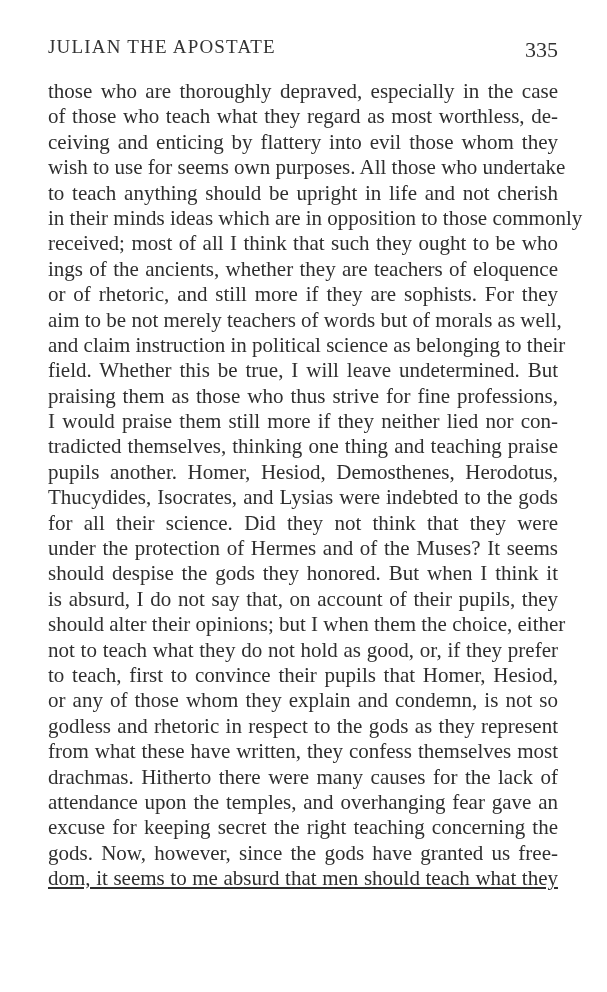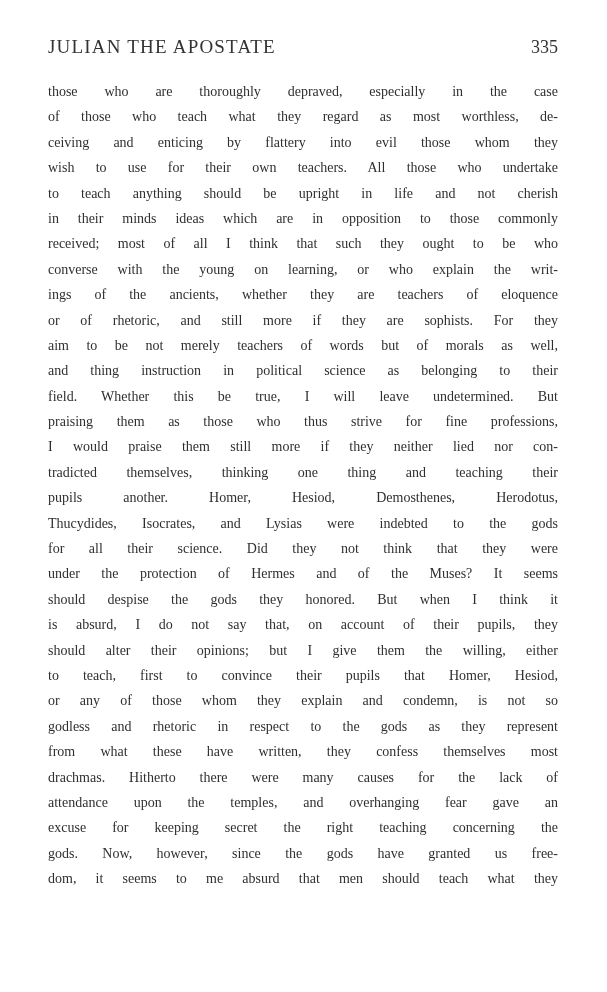--- a/index.html
+++ b/index.html
@@ -17,7 +17,7 @@
       font-size: 19px; letter-spacing: 1.2px; color: #333;
     }
     .page-number {
-      position: absolute; right: 0; top: 1px; font-size: 18px; color: #333;
+      position: absolute; right: 0; top: 1px; font-size: 22px; color: #333;
     }
     .body-text {
       position: absolute; top: 79px; left: 48px; width: 510px;

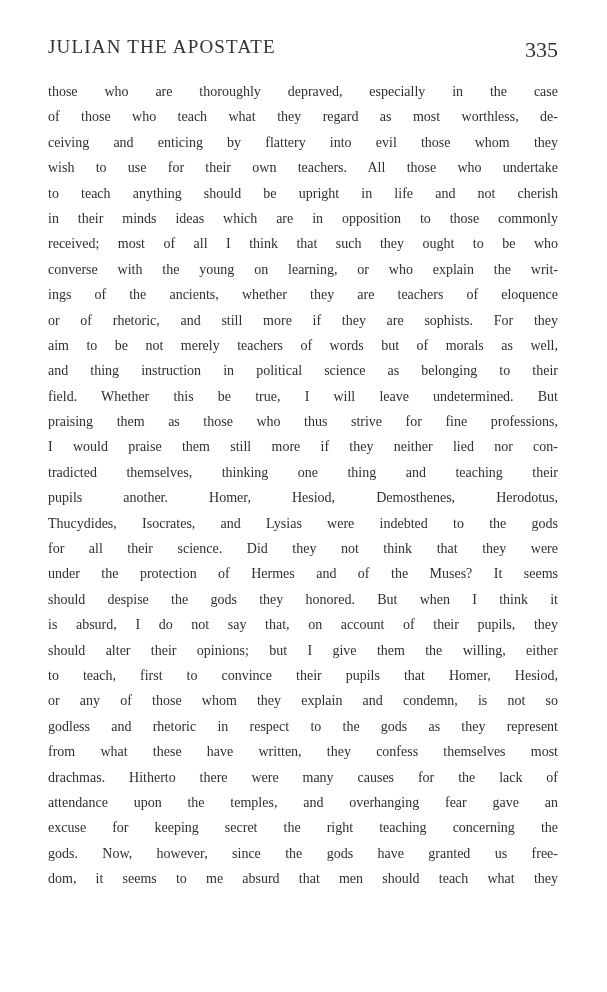--- a/index.html
+++ b/index.html
@@ -24,7 +24,7 @@
     }
     .line {
       display: block; height: 25.4px; line-height: 25.4px;
-      font-size: 14px; white-space: nowrap;
+      font-size: 21px; white-space: nowrap;
       text-align: justify; text-align-last: justify;
       color: #2f2f2f;
     }

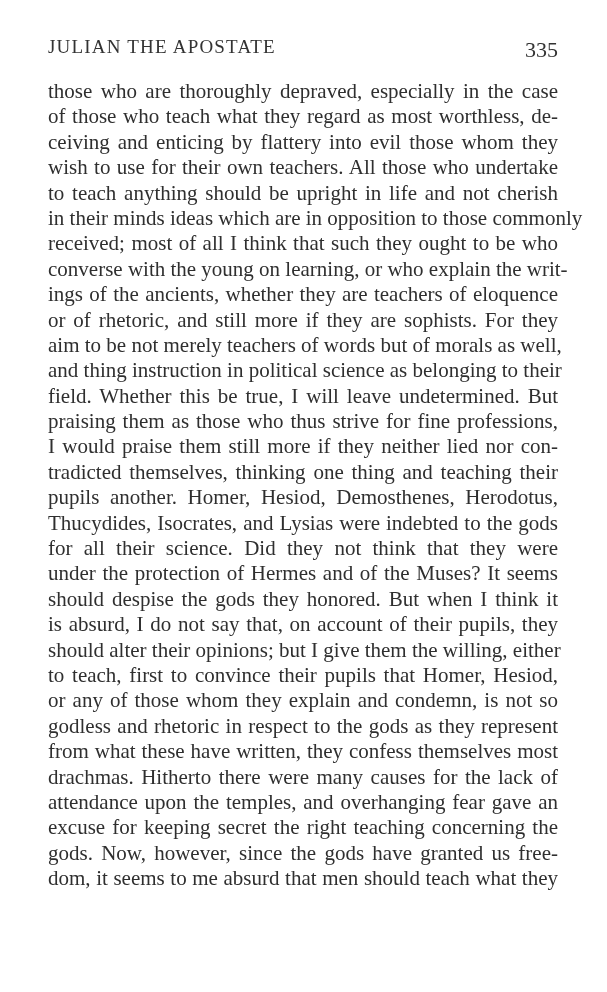--- a/index.html
+++ b/index.html
@@ -43,7 +43,7 @@
     <span class="line">those who are thoroughly depraved, especially in the case</span>
     <span class="line">of those who teach what they regard as most worthless, de-</span>
     <span class="line">ceiving and enticing by flattery into evil those whom they</span>
-    <span class="line">wish to use for their own teachers.  All those who undertake</span>
+    <span class="line">wish to use for seems own purposes.  All those who undertake</span>
     <span class="line">to teach anything should be upright in life and not cherish</span>
     <span class="line">in their minds ideas which are in opposition to those commonly</span>
     <span class="line">received; most of all I think that such they ought to be who</span>

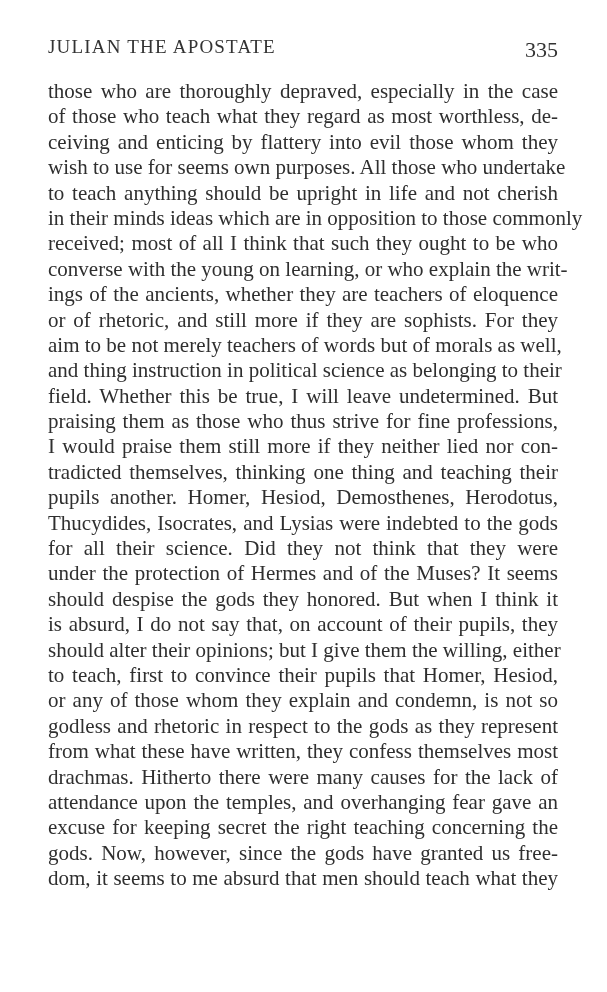--- a/index.html
+++ b/index.html
@@ -47,7 +47,6 @@
     <span class="line">to teach anything should be upright in life and not cherish</span>
     <span class="line">in their minds ideas which are in opposition to those commonly</span>
     <span class="line">received; most of all I think that such they ought to be who</span>
-    <span class="line">converse with the young on learning, or who explain the writ-</span>
     <span class="line">ings of the ancients, whether they are teachers of eloquence</span>
     <span class="line">or of rhetoric, and still more if they are sophists.  For they</span>
     <span class="line">aim to be not merely teachers of words but of morals as well,</span>

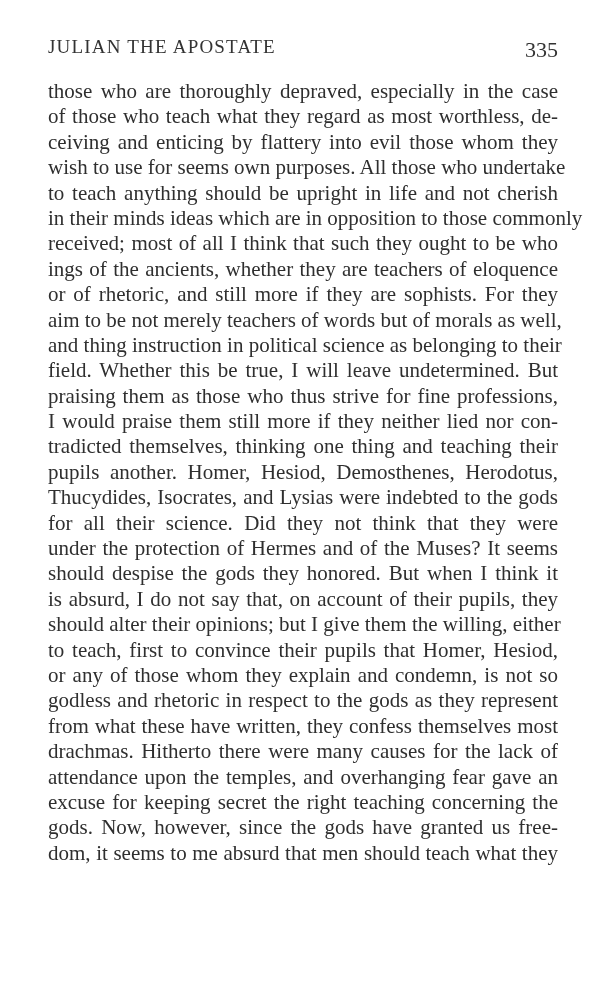--- a/index.html
+++ b/index.html
@@ -50,7 +50,7 @@
     <span class="line">ings of the ancients, whether they are teachers of eloquence</span>
     <span class="line">or of rhetoric, and still more if they are sophists.  For they</span>
     <span class="line">aim to be not merely teachers of words but of morals as well,</span>
-    <span class="line">and thing instruction in political science as belonging to their</span>
+    <span class="line">and claim instruction in political science as belonging to their</span>
     <span class="line">field.  Whether this be true, I will leave undetermined.  But</span>
     <span class="line">praising them as those who thus strive for fine professions,</span>
     <span class="line">I would praise them still more if they neither lied nor con-</span>

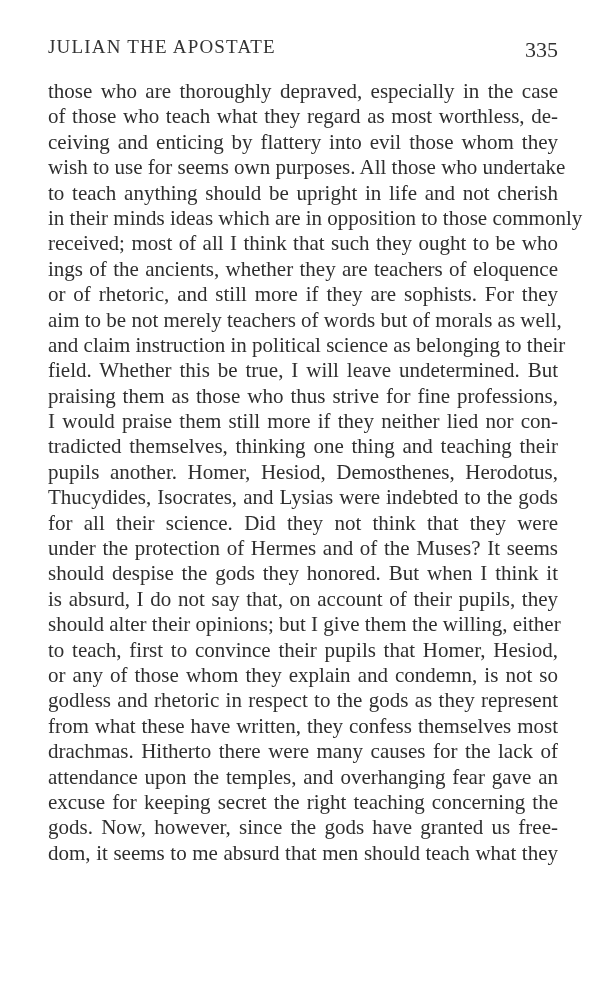--- a/index.html
+++ b/index.html
@@ -54,7 +54,7 @@
     <span class="line">field.  Whether this be true, I will leave undetermined.  But</span>
     <span class="line">praising them as those who thus strive for fine professions,</span>
     <span class="line">I would praise them still more if they neither lied nor con-</span>
-    <span class="line">tradicted themselves, thinking one thing and teaching their</span>
+    <span class="line">tradicted themselves, thinking one thing and teaching praise</span>
     <span class="line">pupils another.  Homer, Hesiod, Demosthenes, Herodotus,</span>
     <span class="line">Thucydides, Isocrates, and Lysias were indebted to the gods</span>
     <span class="line">for all their science.  Did they not think that they were</span>

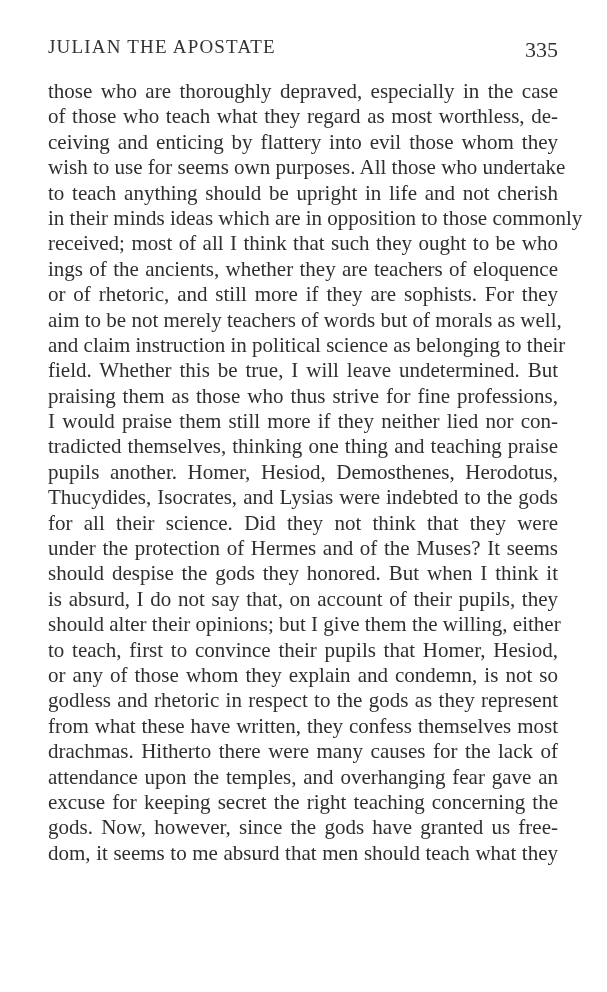--- a/index.html
+++ b/index.html
@@ -61,7 +61,7 @@
     <span class="line">under the protection of Hermes and of the Muses?  It seems</span>
     <span class="line">should despise the gods they honored.  But when I think it</span>
     <span class="line">is absurd, I do not say that, on account of their pupils, they</span>
-    <span class="line">should alter their opinions; but I give them the willing, either</span>
+    <span class="line">should alter their opinions; but I when them the choice, either</span>
     <span class="line">to teach, first to convince their pupils that Homer, Hesiod,</span>
     <span class="line">or any of those whom they explain and condemn, is not so</span>
     <span class="line">godless and rhetoric in respect to the gods as they represent</span>

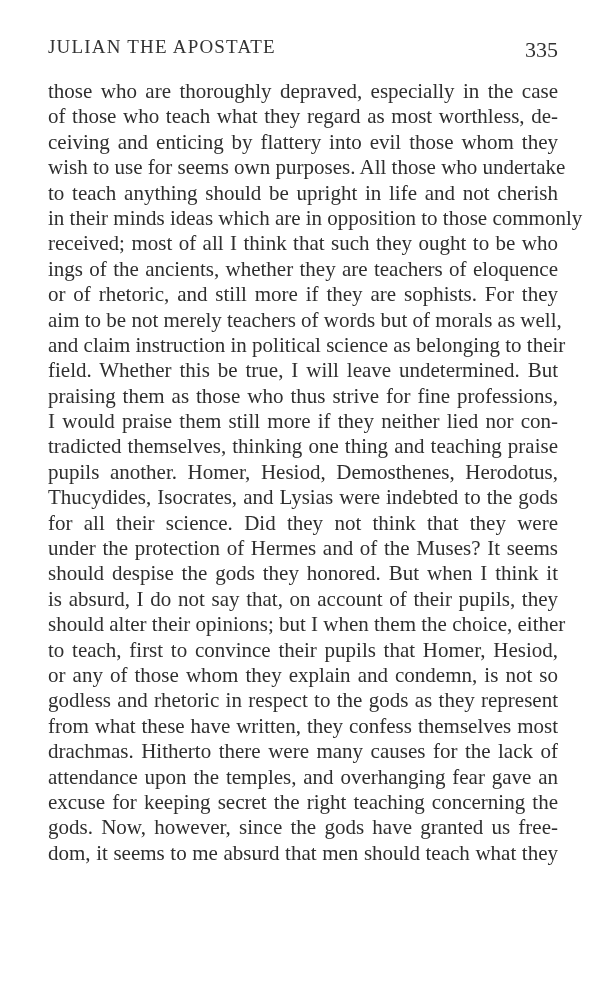--- a/index.html
+++ b/index.html
@@ -62,6 +62,7 @@
     <span class="line">should despise the gods they honored.  But when I think it</span>
     <span class="line">is absurd, I do not say that, on account of their pupils, they</span>
     <span class="line">should alter their opinions; but I when them the choice, either</span>
+    <span class="line">not to teach what they do not hold as good, or, if they prefer</span>
     <span class="line">to teach, first to convince their pupils that Homer, Hesiod,</span>
     <span class="line">or any of those whom they explain and condemn, is not so</span>
     <span class="line">godless and rhetoric in respect to the gods as they represent</span>

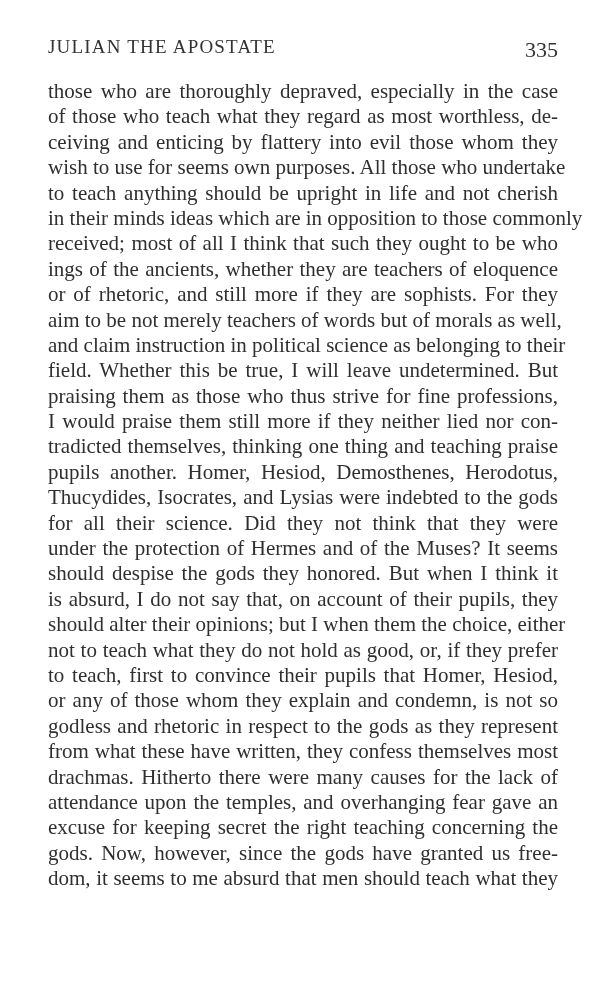--- a/index.html
+++ b/index.html
@@ -28,7 +28,7 @@
       text-align: justify; text-align-last: justify;
       color: #2f2f2f;
     }
-    .line.last { text-align-last: justify; }
+    .line.last { text-align-last: justify; text-decoration: underline; }
   </style>
 </head>
 <body>

